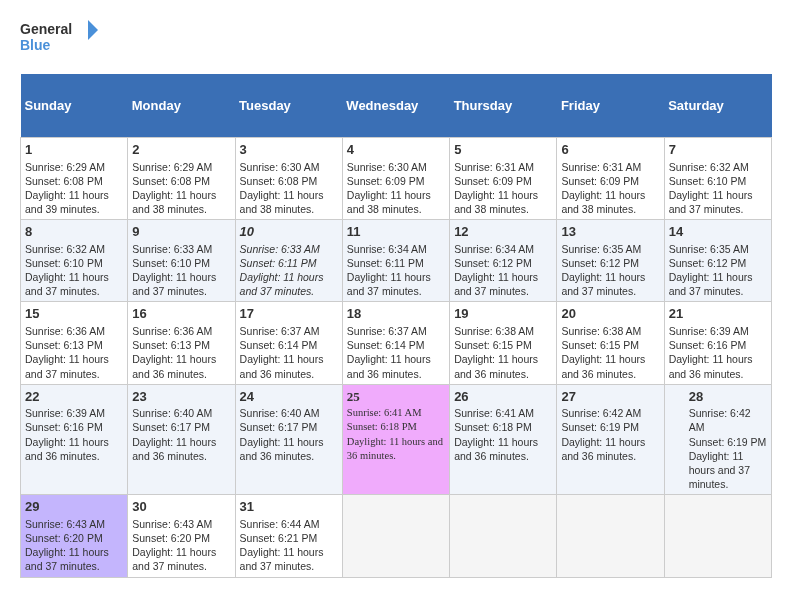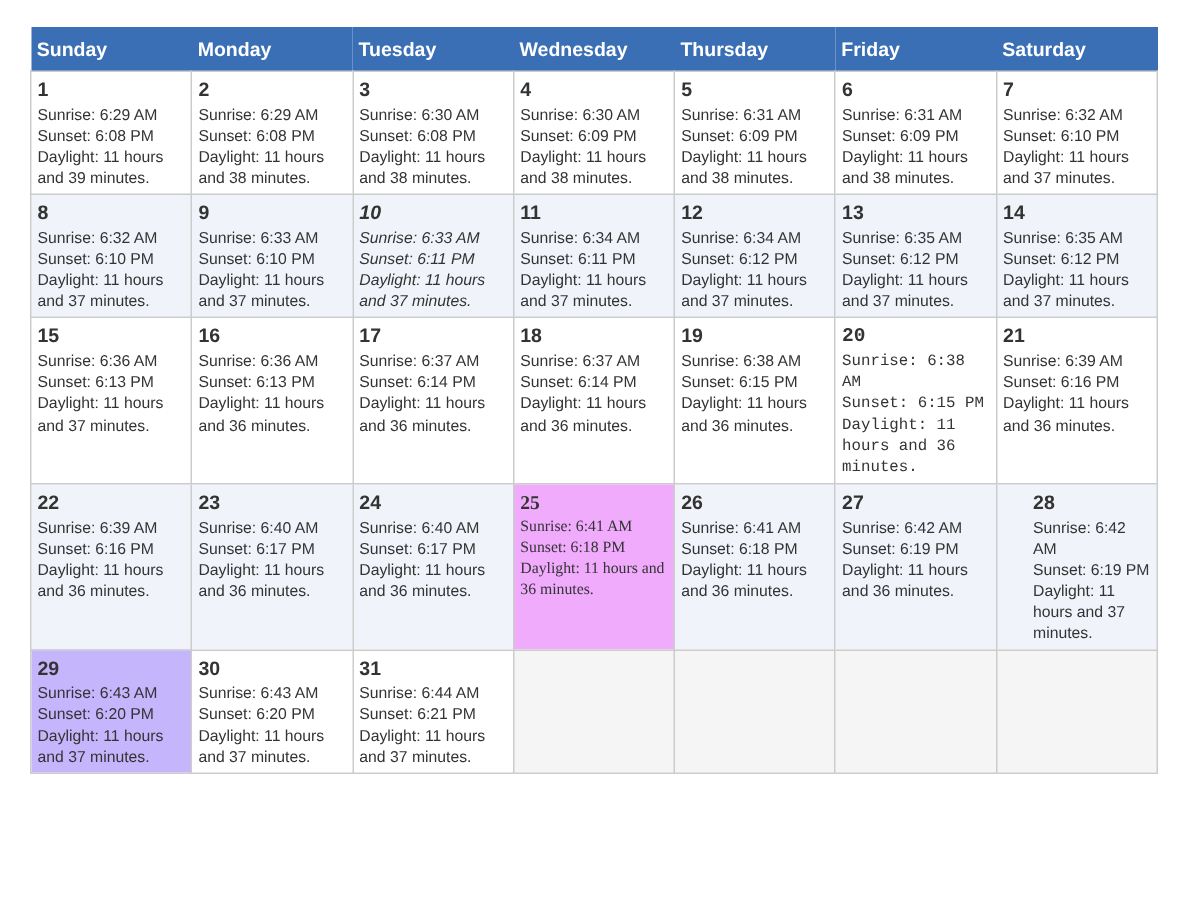--- a/index.html
+++ b/index.html
@@ -79,6 +79,19 @@
 <body>
 
 <div class="container">
+  <div class="header">
+    <div class="logo">
+<svg width="80" height="44" viewBox="0 0 80 44">
+  <text x="0" y="16" font-size="14" font-weight="bold" fill="#333" font-family="Arial">General</text>
+  <text x="0" y="32" font-size="14" font-weight="bold" fill="#4a90d9" font-family="Arial">Blue</text>
+  <polygon points="68,2 78,12 68,22" fill="#4a90d9"></polygon>
+</svg>
+      </div>
+    <div class="title-block">
+      <div class="month-title"></div>
+      <div class="subtitle"></div>
+    </div>
+  </div>
 
   <table>
     <thead>

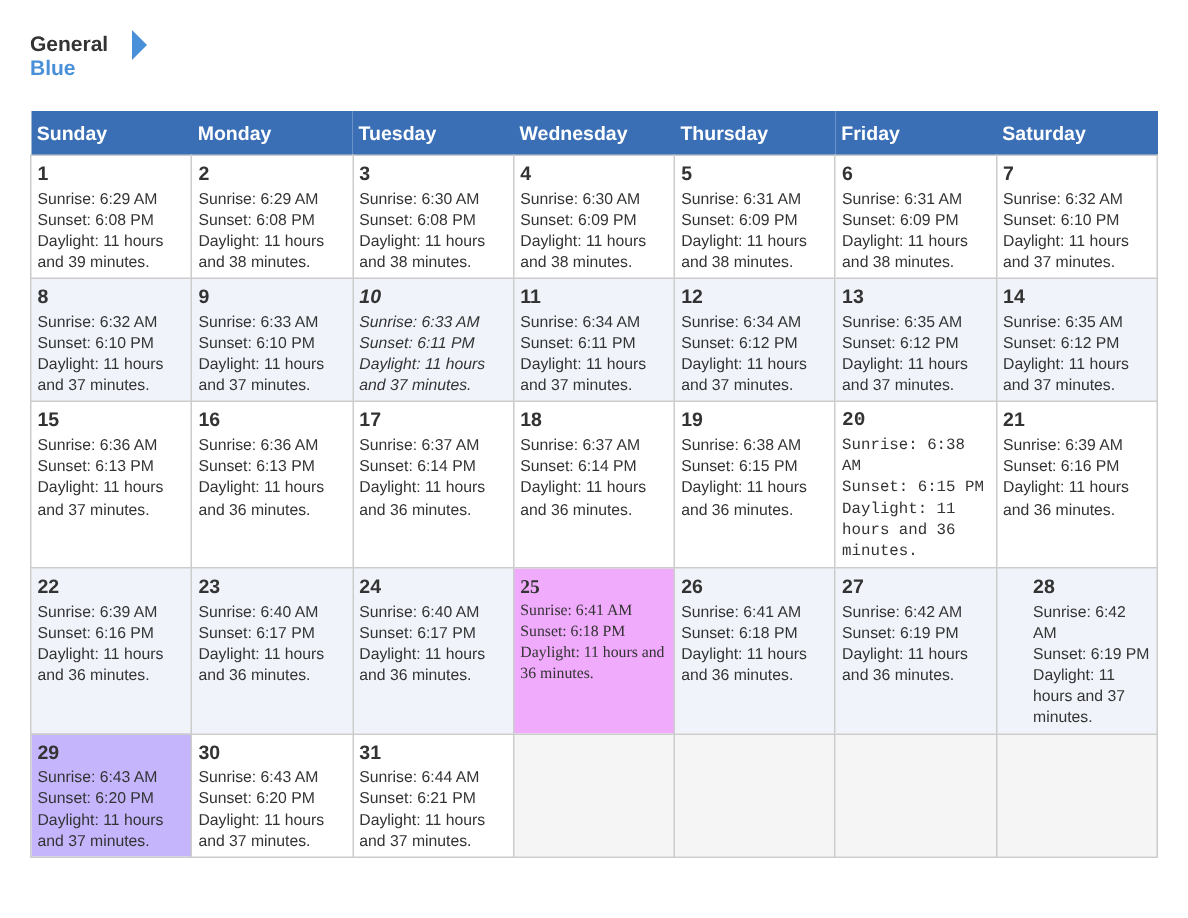--- a/index.html
+++ b/index.html
@@ -44,7 +44,7 @@
     thead tr th {
       background: #3a6fb5;
       color: #fff;
-      padding: 7px 4px;
+      padding: 24px 4px;
       text-align: left;
       font-size: 13px;
       font-weight: bold;

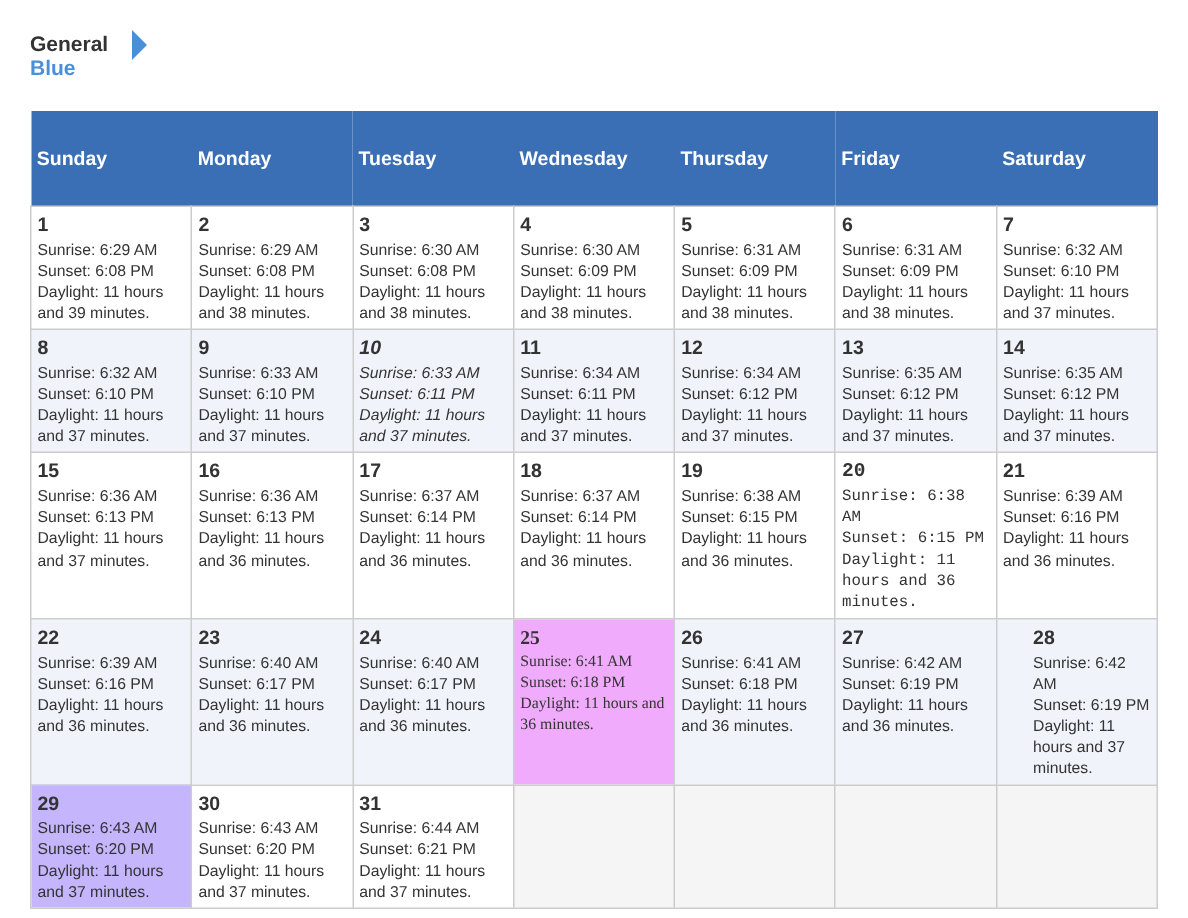--- a/index.html
+++ b/index.html
@@ -187,7 +187,7 @@
 <span>Sunrise: 6:38 AM</span><br>
 <span>Sunset: 6:15 PM</span><br>
 <span>Daylight: 11 hours and 36 minutes.</span></td>
-          <td style="background: rgb(255, 255, 255); font-family: Liberation Mono, monospace;"><span class="day-num">20</span>
+          <td style="background: rgb(255, 255, 255);"><span class="day-num">20</span>
 <span>Sunrise: 6:38 AM</span><br>
 <span>Sunset: 6:15 PM</span><br>
 <span>Daylight: 11 hours and 36 minutes.</span></td>

